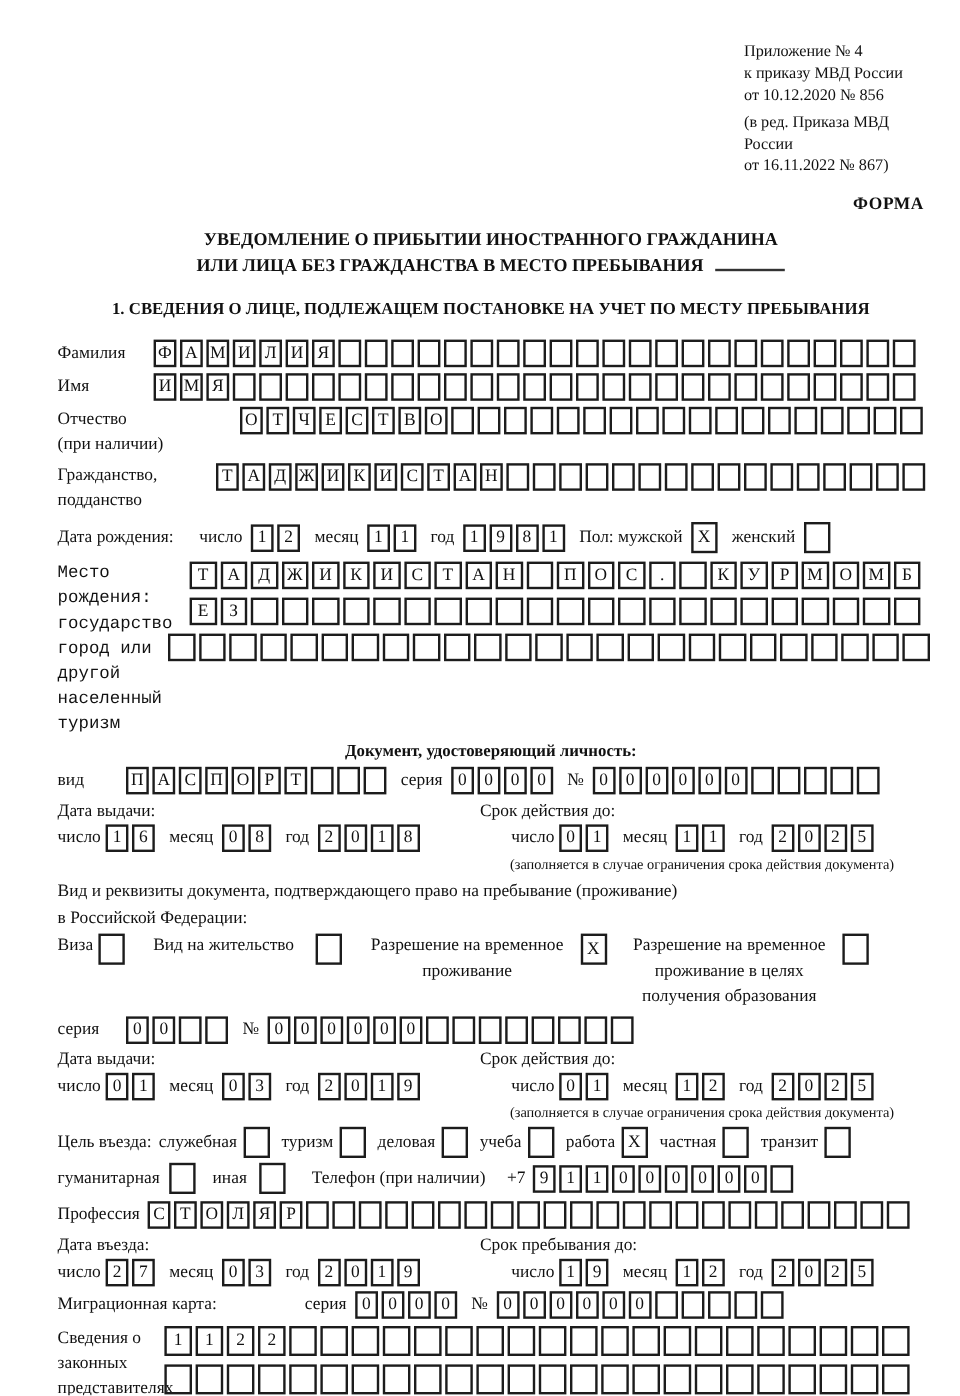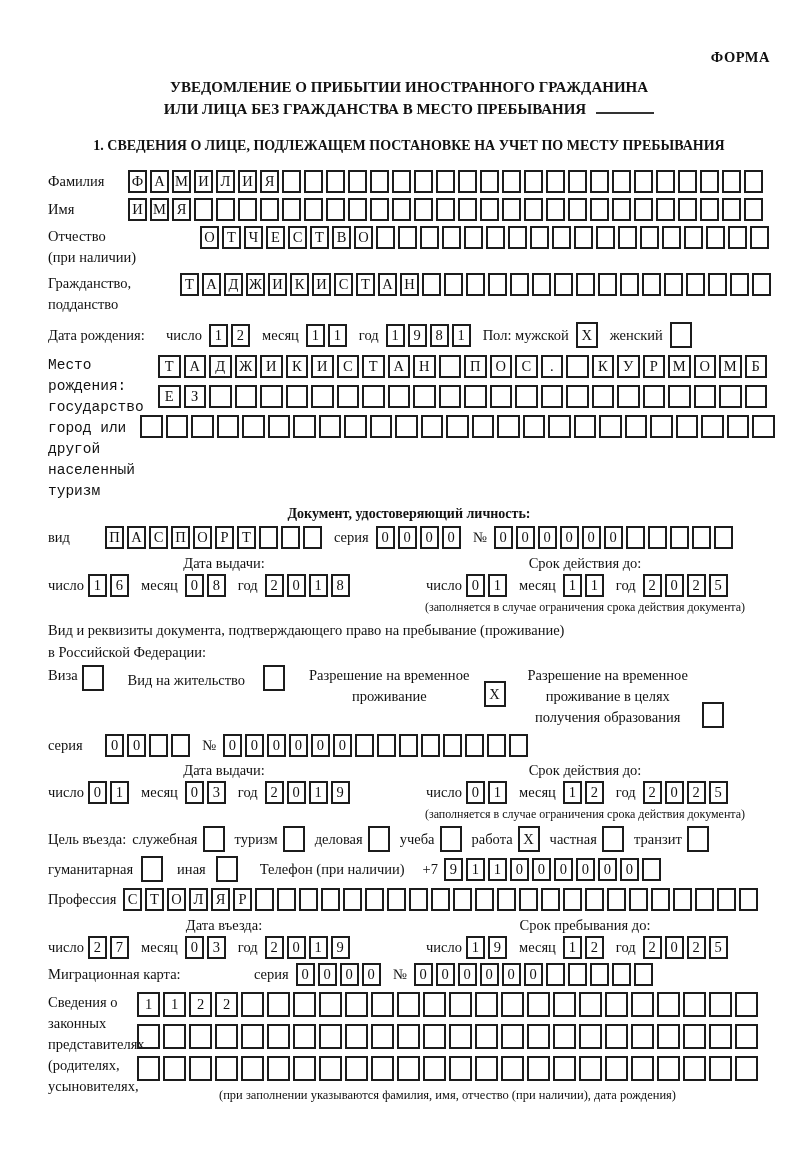--- a/index.html
+++ b/index.html
@@ -67,6 +67,13 @@
 
 <div class="page">
 
+  <div class="hdr">
+    <div>Приложение № 4</div>
+    <div>к приказу МВД России</div>
+    <div>от 10.12.2020 № 856</div>
+    <div class="amend">(в ред. Приказа МВД России</div>
+    <div>от 16.11.2022 № 867)</div>
+  </div>
 
   <div class="forma">ФОРМА</div>
 

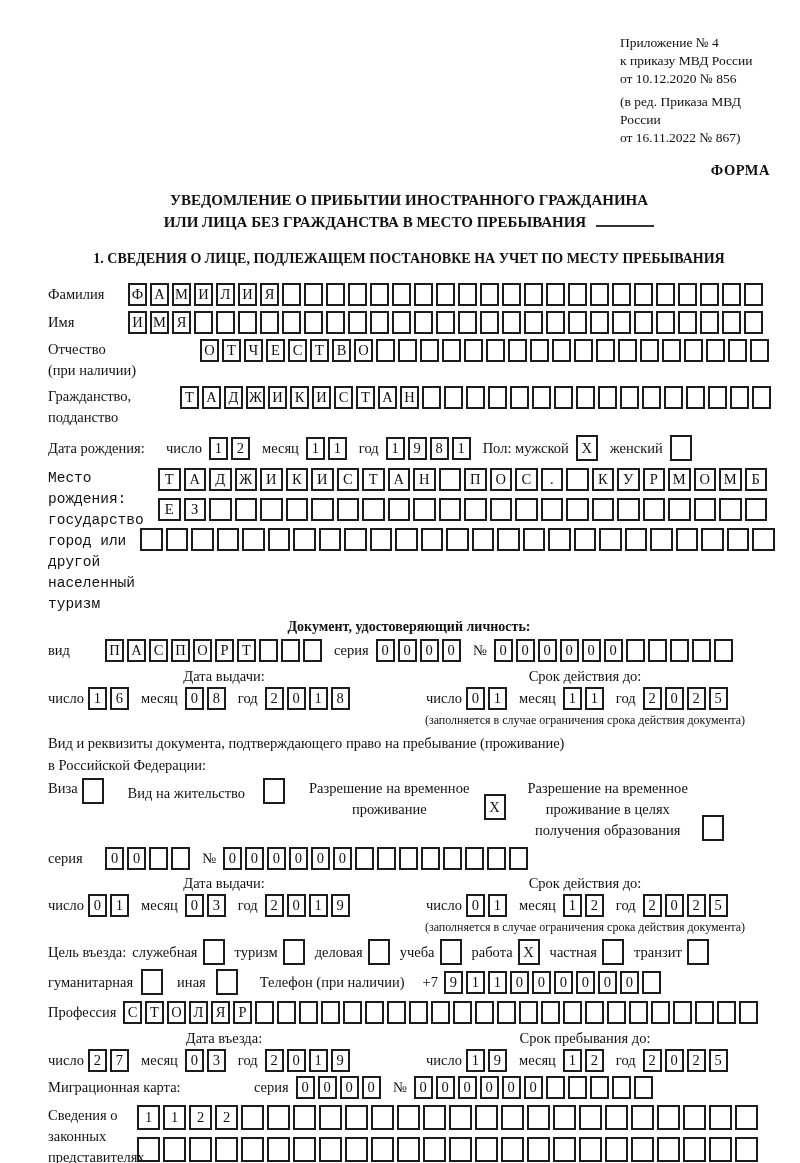--- a/index.html
+++ b/index.html
@@ -44,7 +44,7 @@
   .datepair{display:flex;margin-top:6px;margin-bottom:4px;}
   .datecol1{width:352px;flex:none;}
   .datecol2{flex:1;}
-  .datehead{text-align:center;margin-bottom:2px;}
+  .datehead{margin-bottom:2px;}
   .dategrp{display:flex;align-items:center;}
   .note{font-size:12px;margin-top:3px;white-space:nowrap;text-align:center;}
 

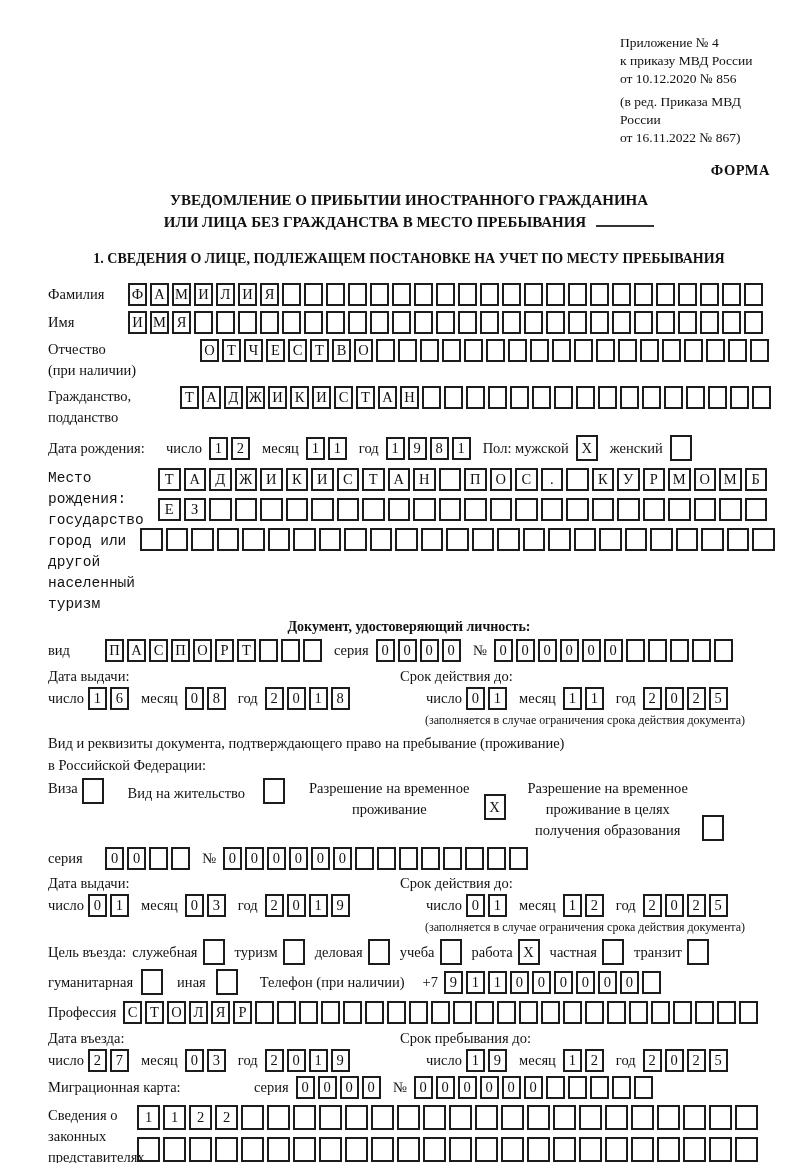--- a/index.html
+++ b/index.html
@@ -53,7 +53,7 @@
   .optrow{display:flex;align-items:flex-start;margin-top:2px;margin-bottom:6px;}
   .opt{display:flex;align-items:flex-start;}
   .optlines{text-align:center;line-height:21px;}
-  .optgap{margin-left:14px;align-items:flex-end;}
+  .optgap{margin-left:14px;}
 
   .purp{display:flex;align-items:center;margin-top:2px;}
   .purp .cells{margin-left:5px;}

